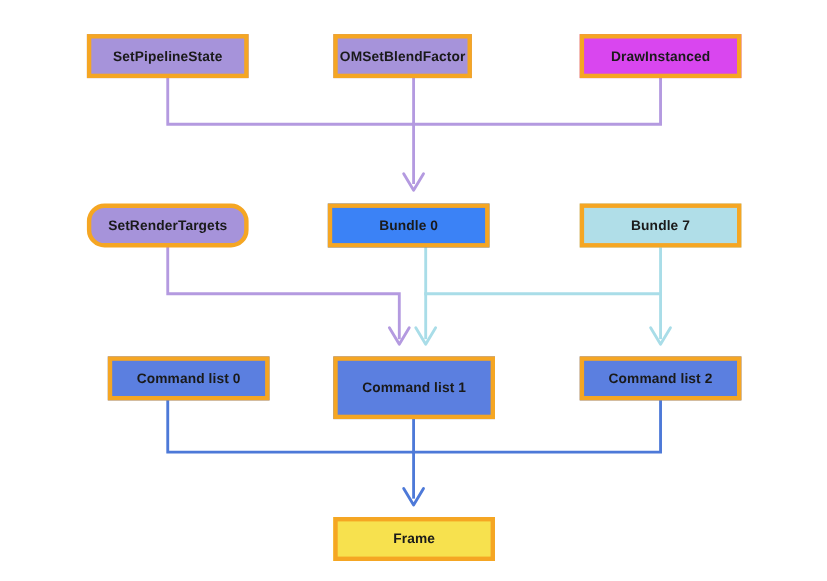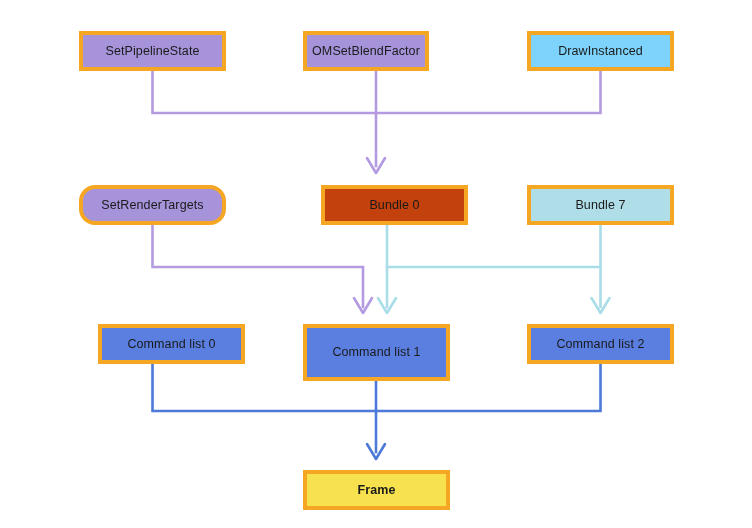--- a/index.html
+++ b/index.html
@@ -38,7 +38,7 @@
     z-index: 2;
   }
   .node.cmd {
-    font-weight: 400;
+    font-weight: 700;
   }
   .node.frame {
     font-weight: 600;

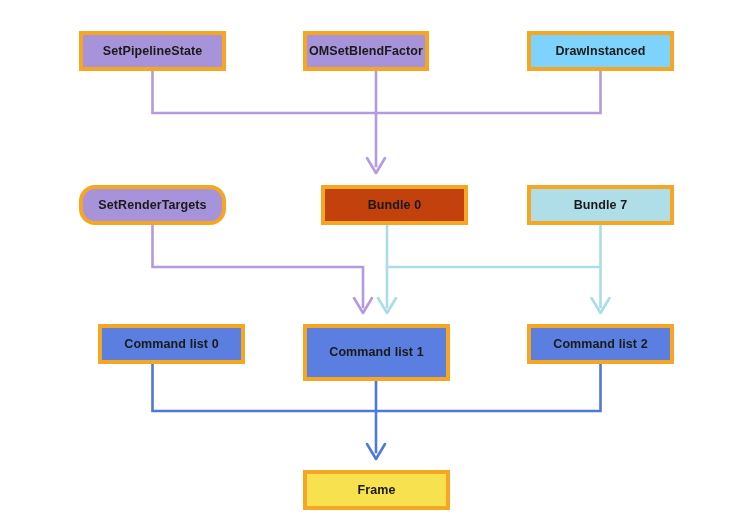--- a/index.html
+++ b/index.html
@@ -99,7 +99,7 @@
   <div class="node cmd" style="left:303px; top:31px; width:126px; height:40px; background:#a693da;">
     <span>OMSetBlendFactor</span>
   </div>
-  <div class="node cmd" style="left:527px; top:31px; width:147px; height:40px; background:#7dd3fc;">
+  <div class="node cmd" style="left:527px; top:31px; width:147px; height:40px; background:#d946ef;">
     <span>DrawInstanced</span>
   </div>
 

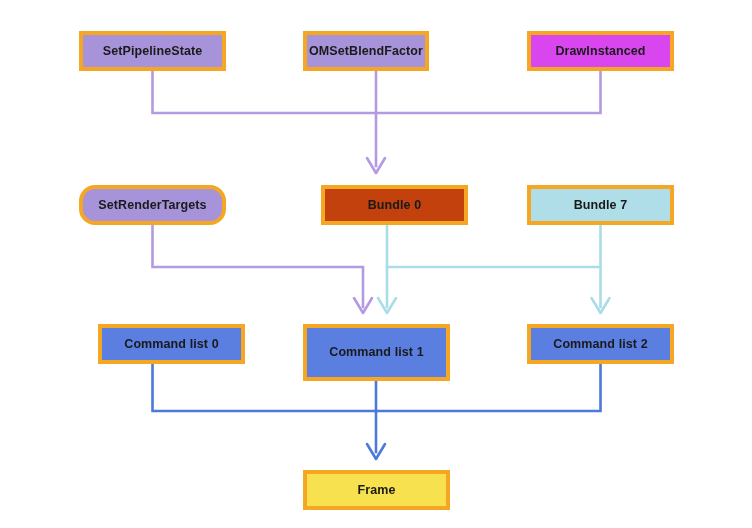--- a/index.html
+++ b/index.html
@@ -106,7 +106,7 @@
   <div class="node cmd" style="left:79px; top:185px; width:147px; height:40px; background:#a693da;border-radius:16px;">
     <span>SetRenderTargets</span>
   </div>
-  <div class="node cmd" style="left:321px; top:185px; width:147px; height:40px; background:#c2410c;">
+  <div class="node cmd" style="left:298px; top:185px; width:147px; height:40px; background:#3b82f6;">
     <span>Bundle 0</span>
   </div>
   <div class="node cmd" style="left:527px; top:185px; width:147px; height:40px; background:#b0dee8;">

